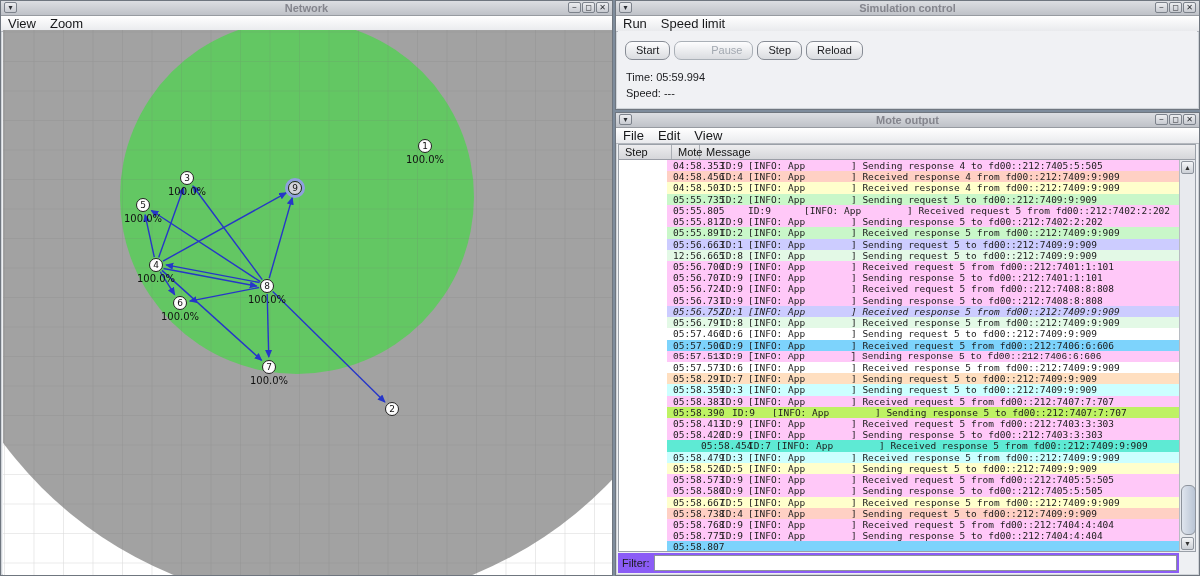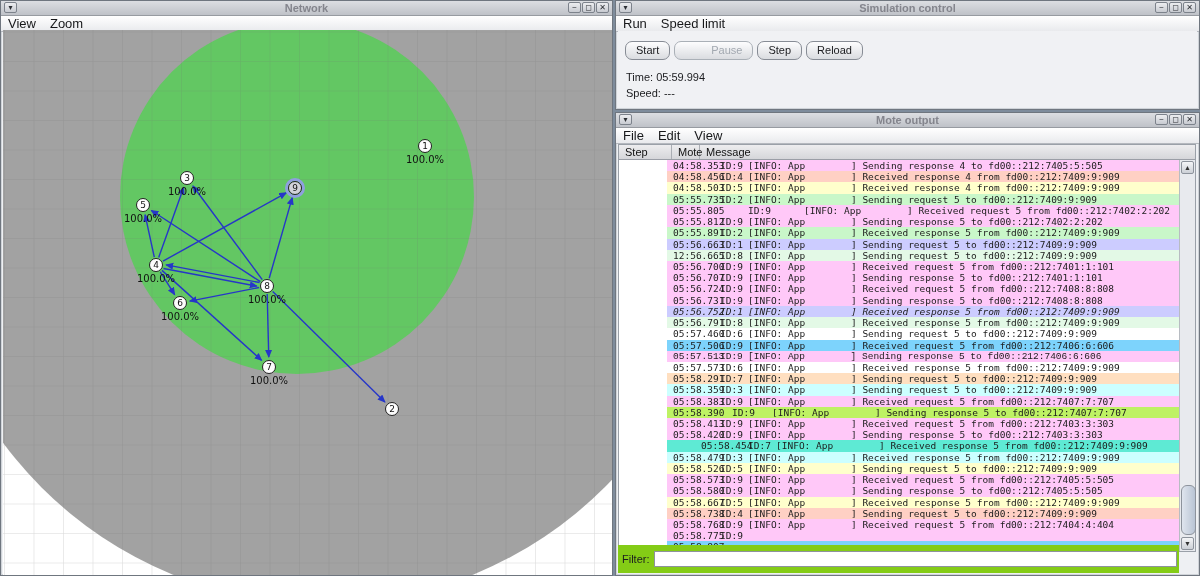--- a/index.html
+++ b/index.html
@@ -266,7 +266,7 @@
         <div class="log-row" style="background: rgb(255, 255, 204);"><span class="c-time">05:58.667</span><span class="c-mote">ID:5</span><span class="c-msg">[INFO: App        ] Received response 5 from fd00::212:7409:9:909</span></div>
         <div class="log-row" style="background: rgb(255, 208, 196);"><span class="c-time">05:58.738</span><span class="c-mote">ID:4</span><span class="c-msg">[INFO: App        ] Sending request 5 to fd00::212:7409:9:909</span></div>
         <div class="log-row" style="background: rgb(255, 200, 248);"><span class="c-time">05:58.768</span><span class="c-mote">ID:9</span><span class="c-msg">[INFO: App        ] Received request 5 from fd00::212:7404:4:404</span></div>
-        <div class="log-row" style="background: rgb(255, 200, 248);"><span class="c-time">05:58.775</span><span class="c-mote">ID:9</span></div>
+        <div class="log-row" style="background: rgb(255, 200, 248);"><span class="c-time">05:58.775</span><span class="c-mote">ID:9</span><span class="c-msg">[INFO: App        ] Sending response 5 to fd00::212:7404:4:404</span></div>
         <div class="log-row" style="background: #7dd3fc; flex-direction: column;"><span class="c-time">05:58.807</span><span class="c-mote">ID:4</span><span class="c-msg">[INFO: App        ] Received response 5 from fd00::212:7409:9:909</span></div>
       </div>
     <div id="vscroll">

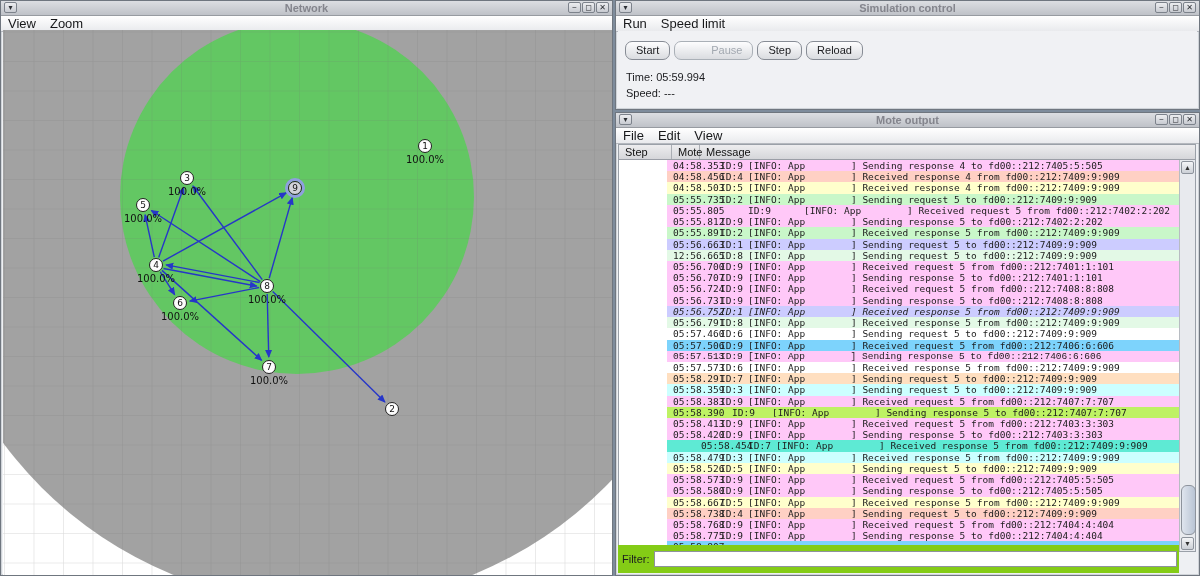--- a/index.html
+++ b/index.html
@@ -107,8 +107,8 @@
   }
   
   #filter-bar{
-    position:absolute;left:2px;right:20px;bottom:2px;height:28px;
-    background:#84cc16;display:flex;align-items:center;
+    position:absolute;left:2px;right:20px;bottom:2px;height:20px;
+    background:#8b5cf6;display:flex;align-items:center;
     font-size:11px;color:#1b1c1f;
   }
   #filter-bar label{padding:0 4px 0 4px;}

